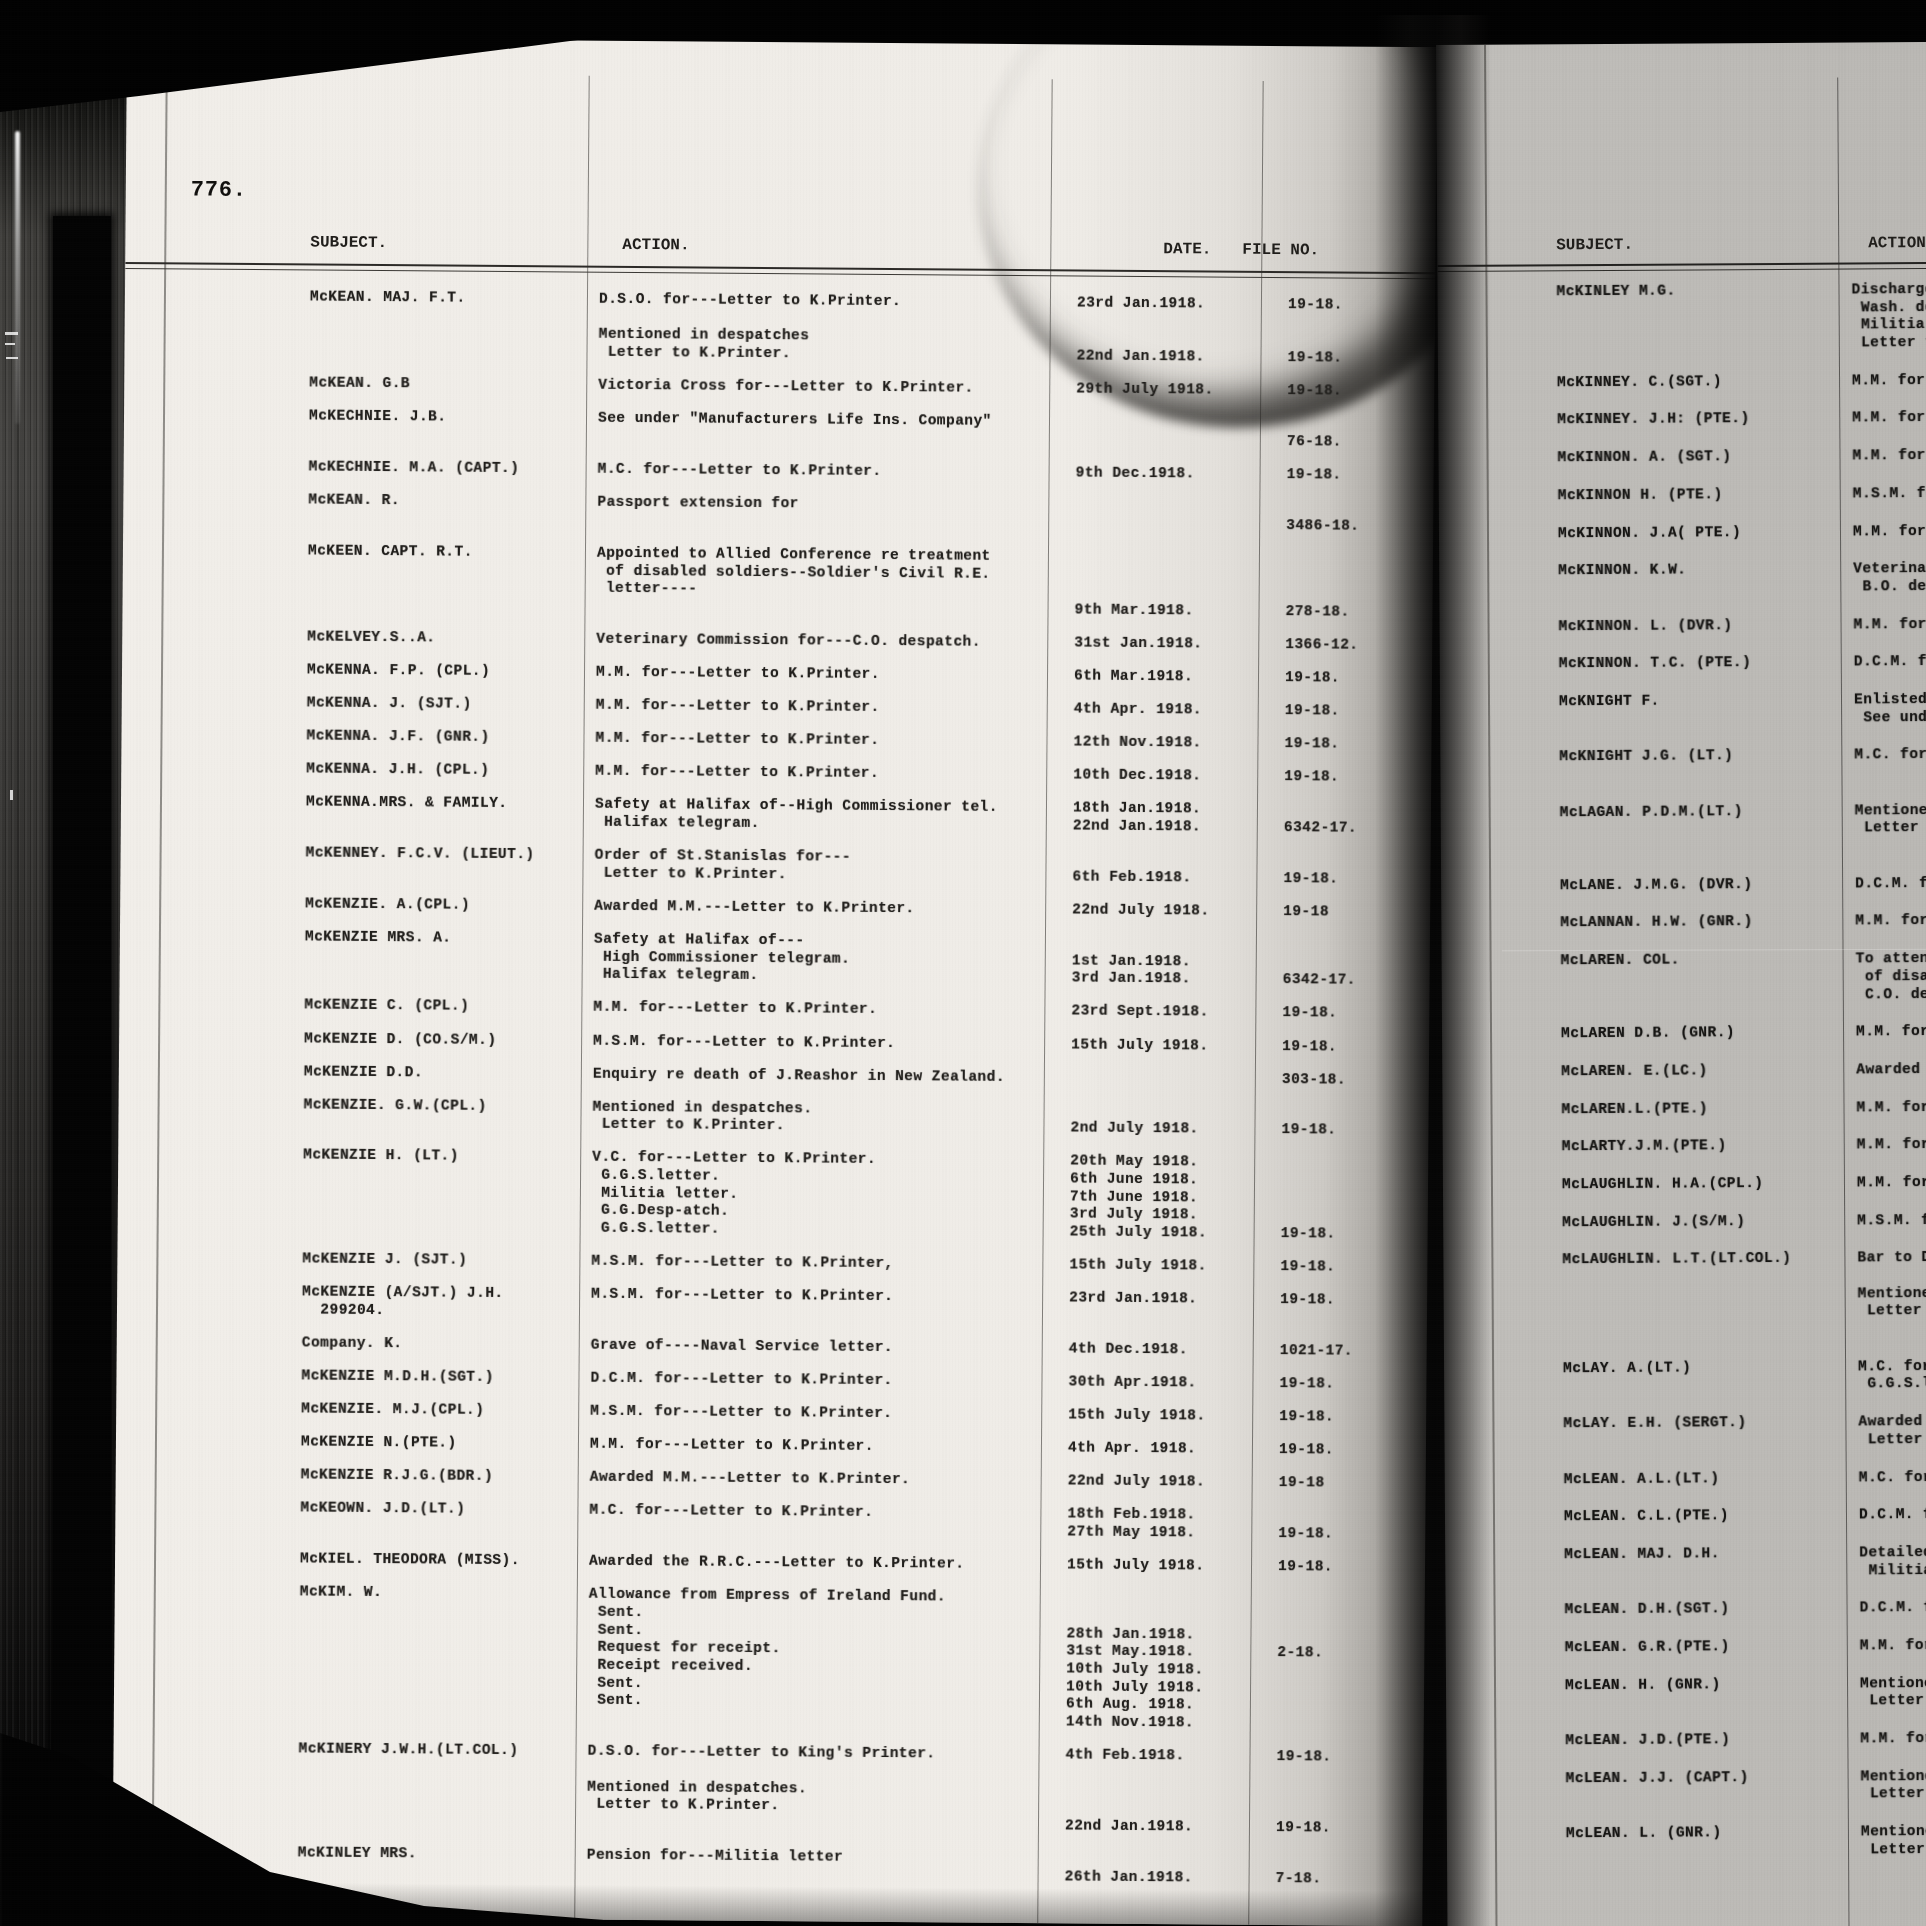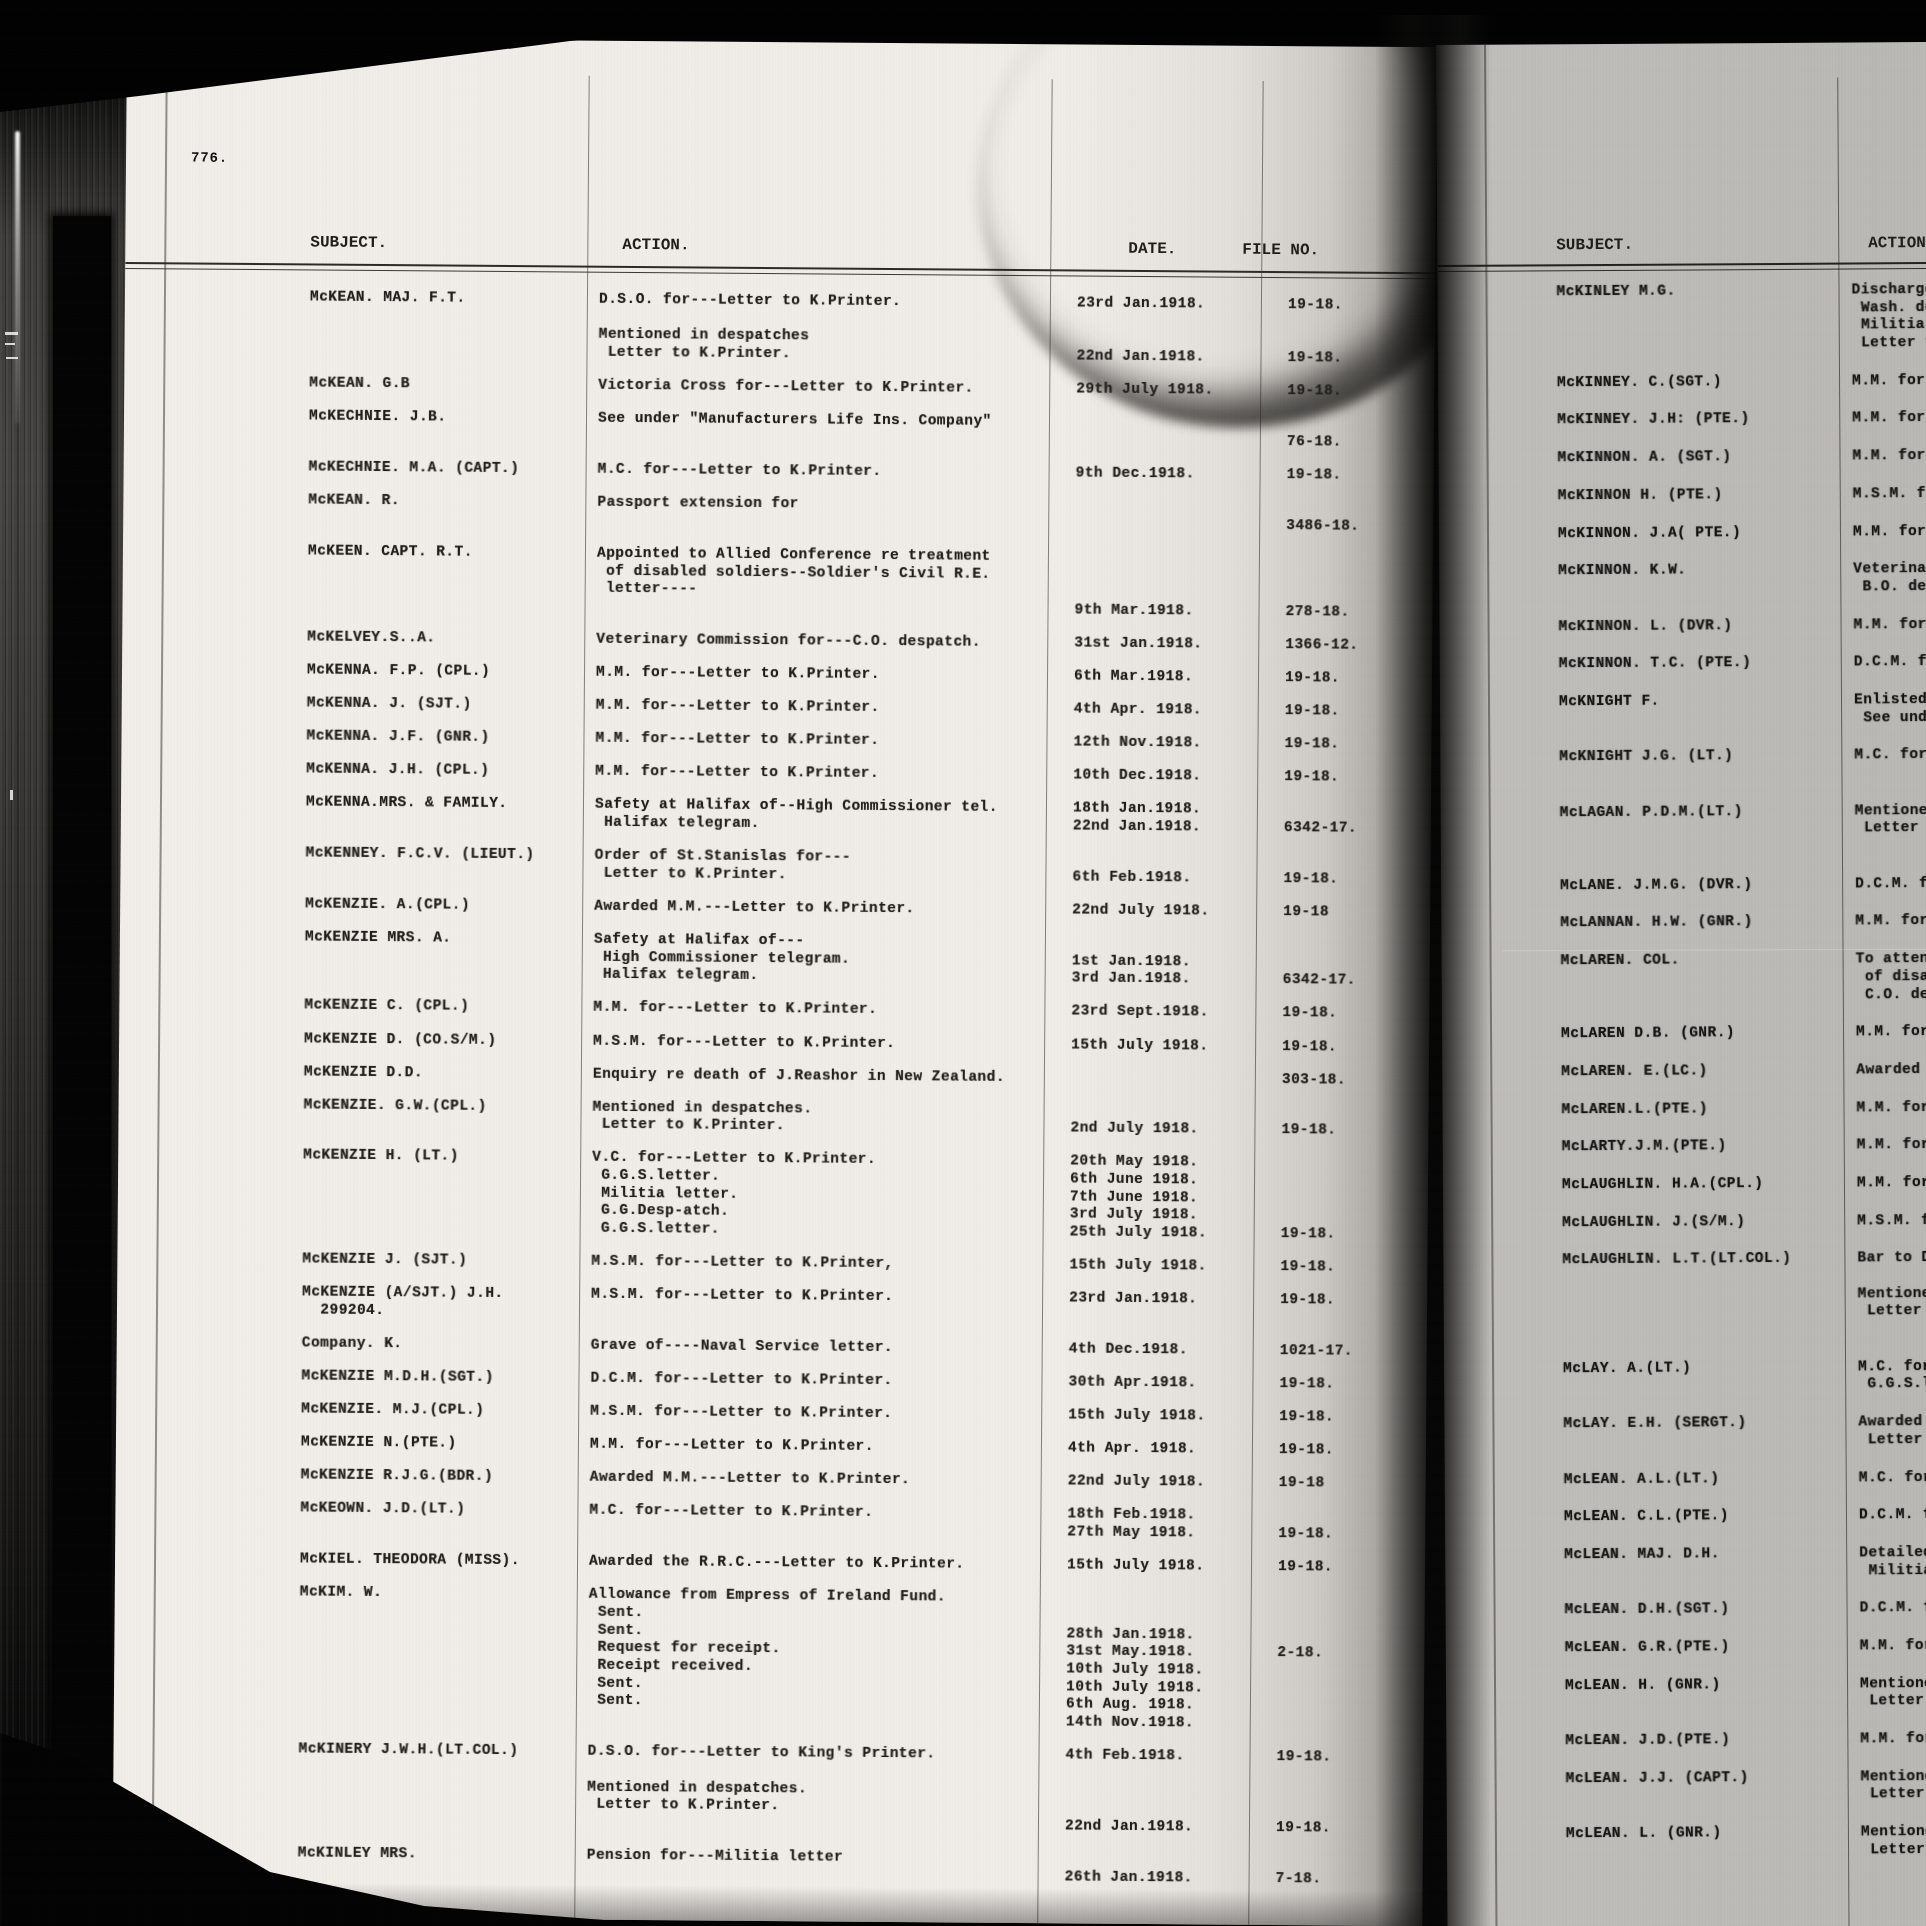--- a/index.html
+++ b/index.html
@@ -49,7 +49,7 @@
   .page-right .vrule{background:rgba(30,29,27,.6);}
   .margin-rule{position:absolute;top:0;bottom:0;width:1.5px;background:rgba(45,43,40,.5);}
 
-  .page-number{position:absolute;font-weight:700;font-size:14px;color:#12110f;letter-spacing:0.8px;}
+  .page-number{position:absolute;font-weight:700;font-size:22px;color:#12110f;letter-spacing:0.8px;margin-top:28px;}
   .page-left .page-number{left:65px;top:112px;}
 
   .colheads{position:absolute;left:0;right:0;}

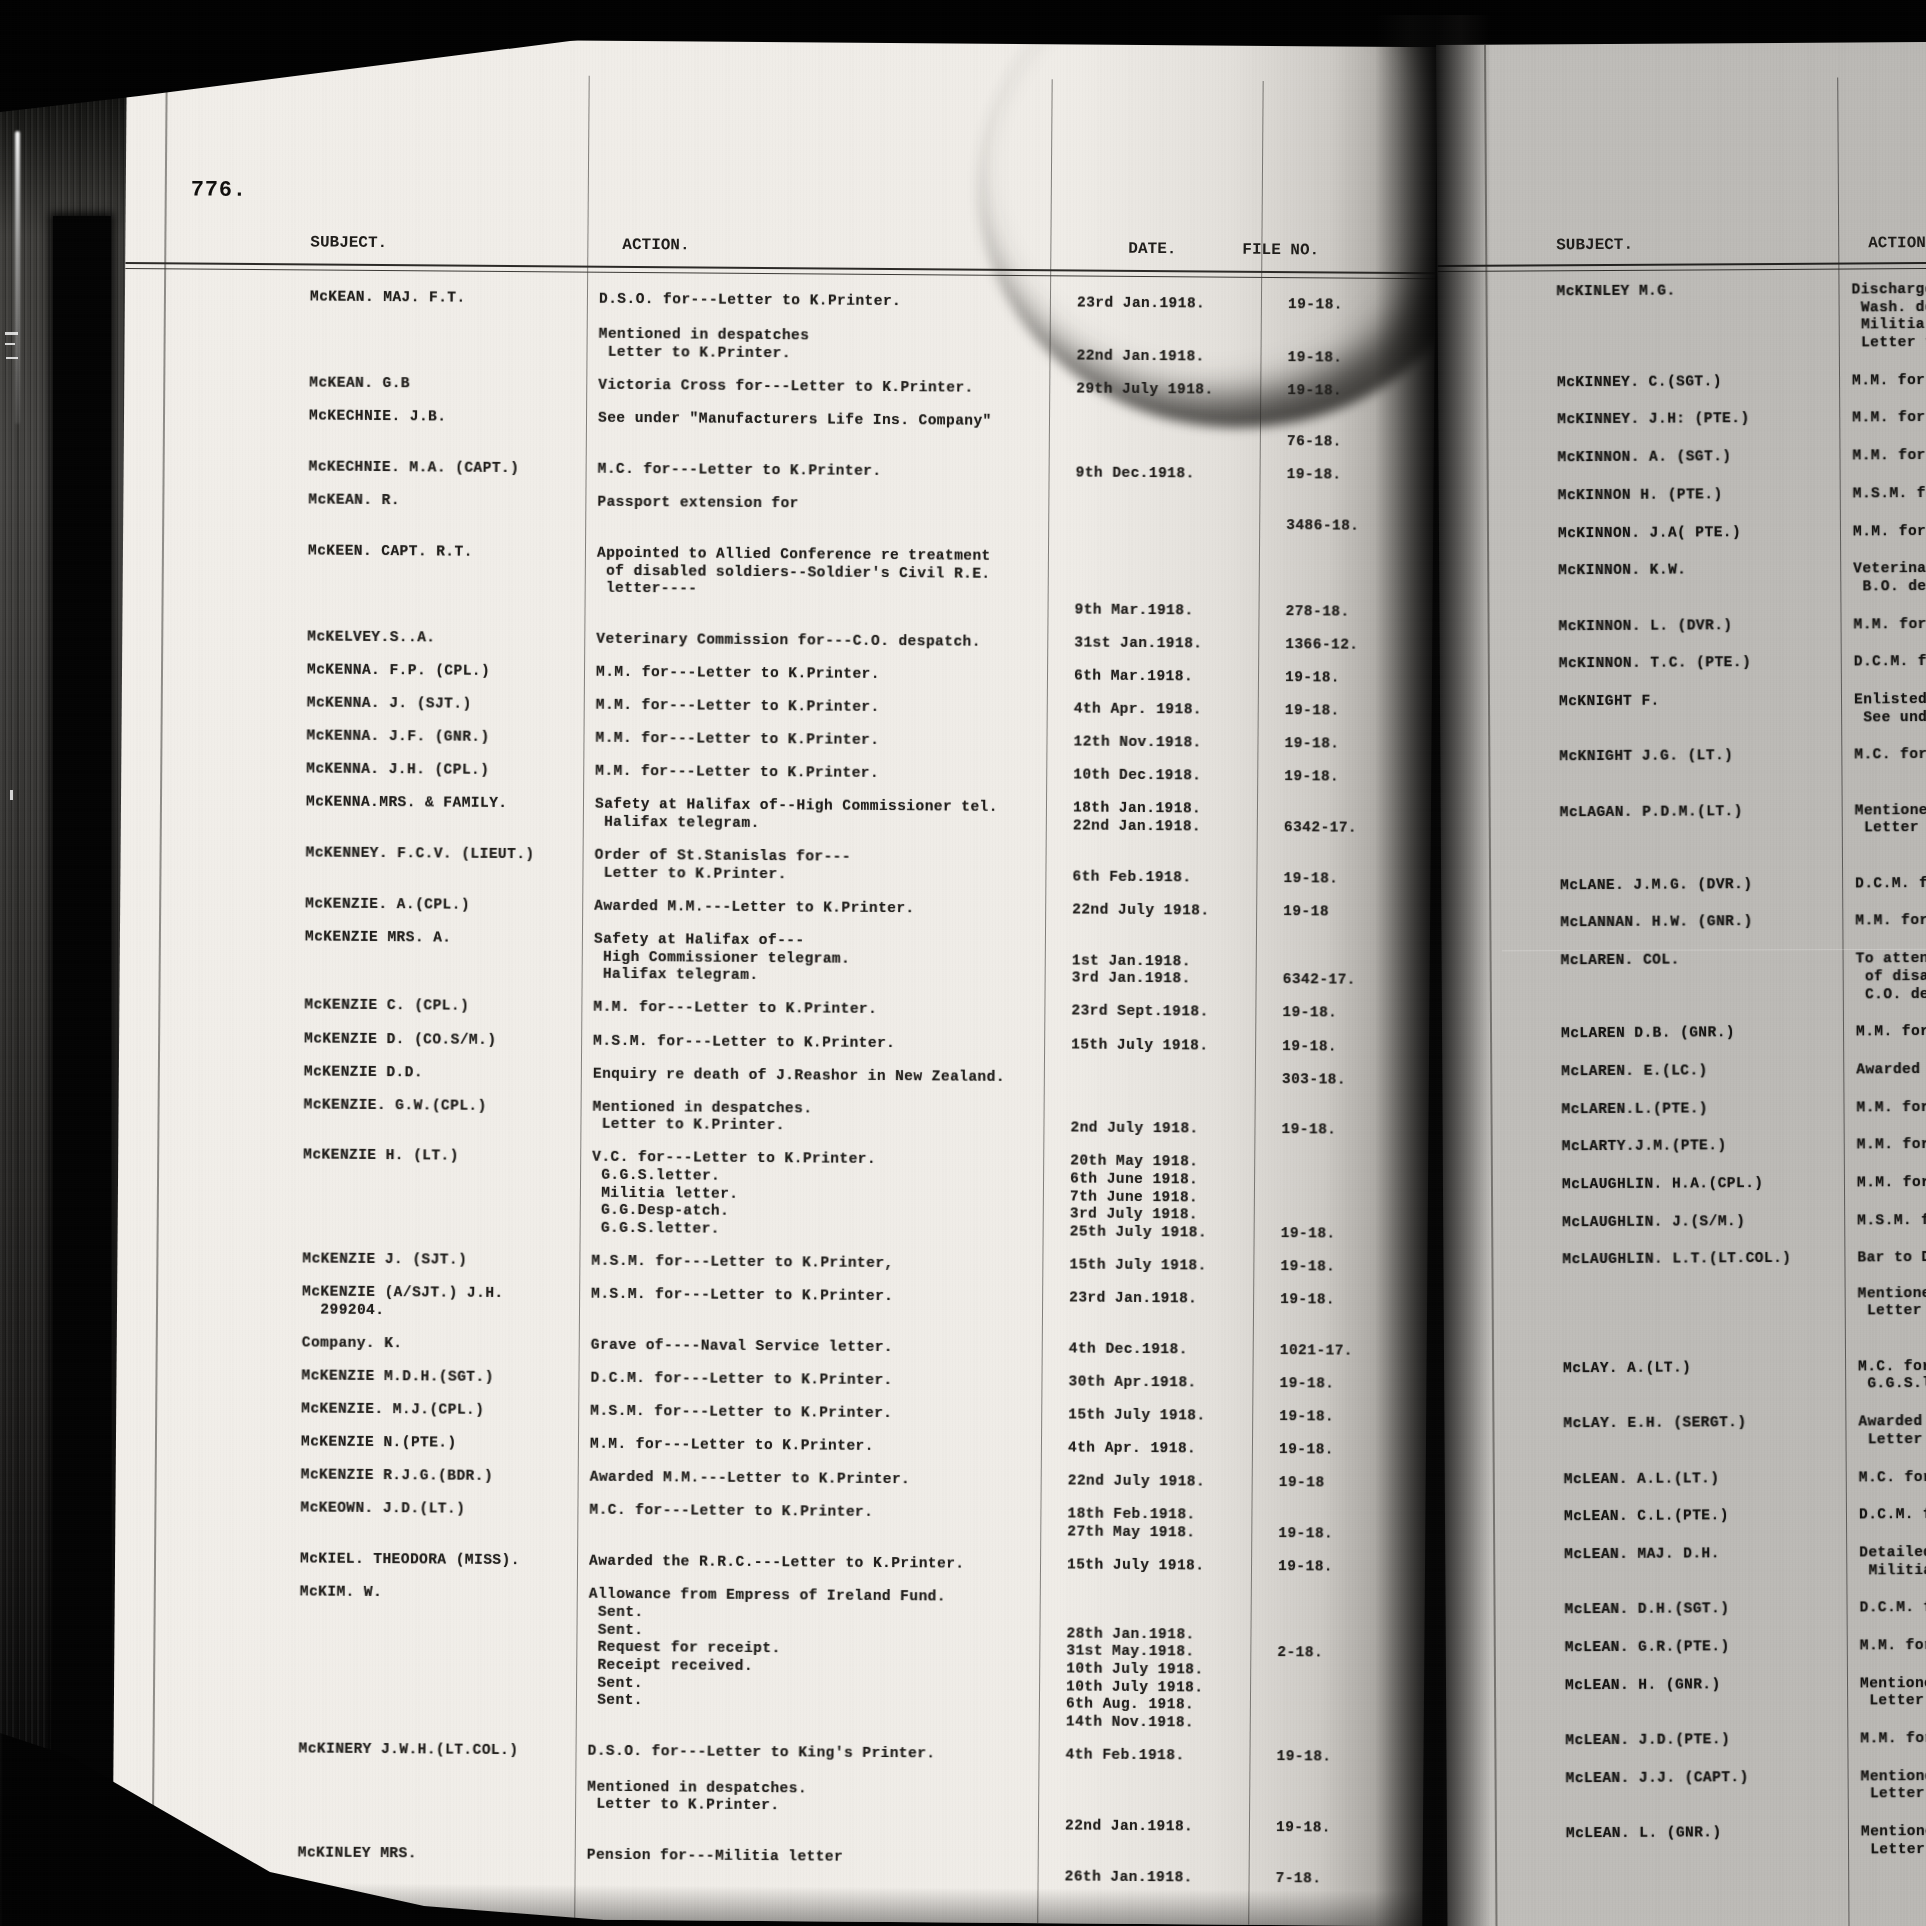--- a/index.html
+++ b/index.html
@@ -56,7 +56,7 @@
   .page-left .colheads{top:195px;}
   .page-right .colheads{top:192px;}
   .colhead{position:absolute;font-weight:700;font-size:16px;color:#201e1b;white-space:pre;}
-  .page-left .h1{left:185px;} .page-left .h2{left:497px;} .page-left .h3{left:1003px;} .page-left .h4{left:1117px;}
+  .page-left .h1{left:185px;} .page-left .h2{left:497px;} .page-left .h3{left:1038px;} .page-left .h4{left:1117px;}
   .page-right .h1{left:119px;} .page-right .h2{left:431px;}
 
   .rule-double{position:absolute;left:0;right:0;height:3.5px;border-top:2.3px solid #2c2a27;border-bottom:1.2px solid #3a3834;}

